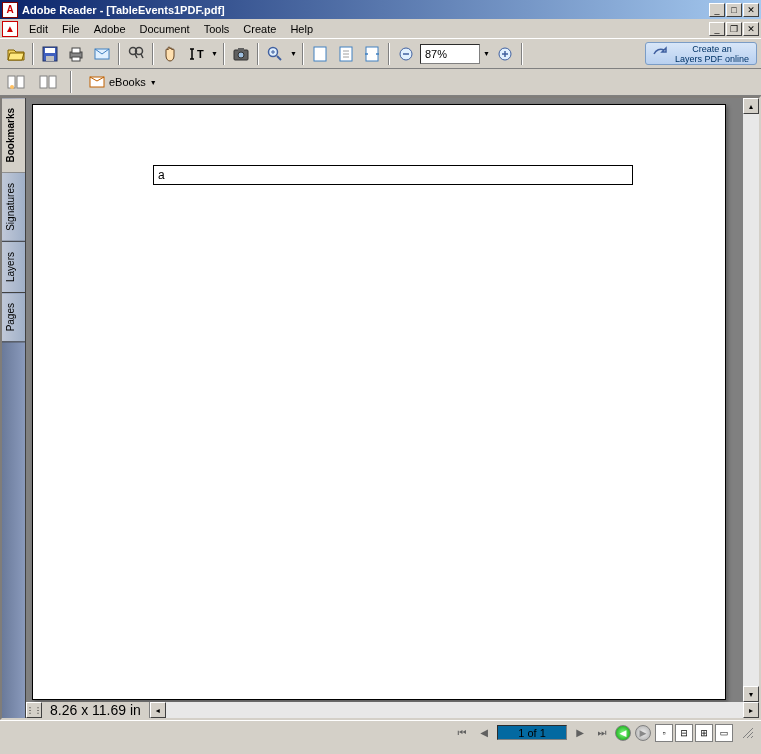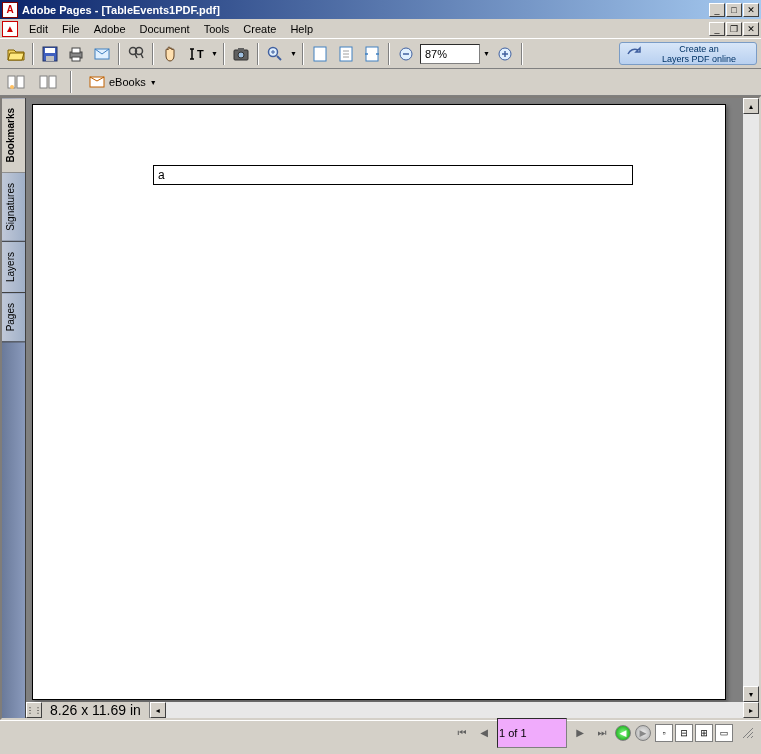--- a/index.html
+++ b/index.html
@@ -61,7 +61,7 @@
 
 <div class="titlebar">
   <div class="icon">A</div>
-  <div class="title">Adobe Pages - [TableEvents1PDF.pdf]</div>
+  <div class="title">Adobe Reader - [TableEvents1PDF.pdf]</div>
   <div class="winbtns">
     <div class="winbtn">_</div>
     <div class="winbtn">□</div>

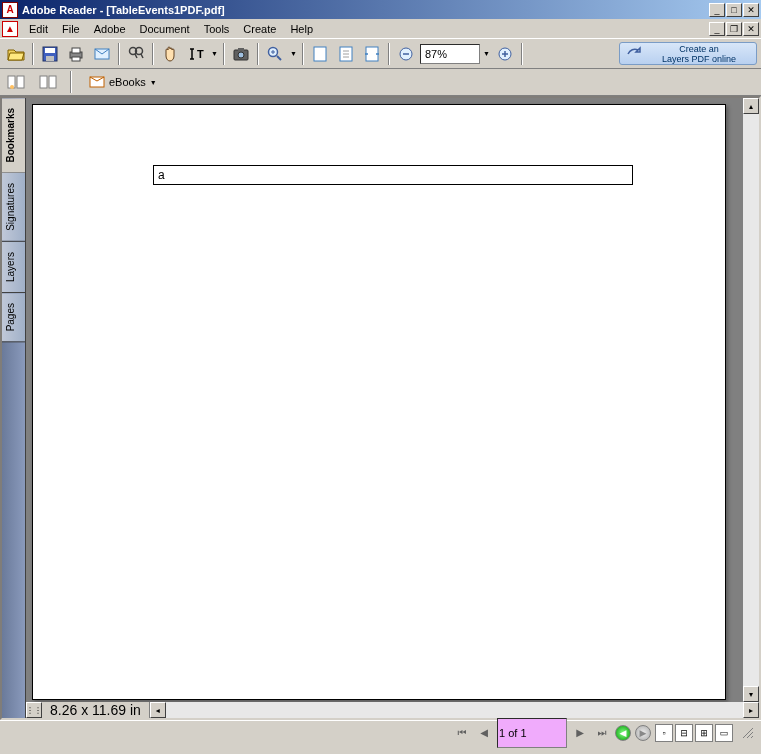--- a/index.html
+++ b/index.html
@@ -23,7 +23,7 @@
 .tsep { width: 2px; height: 22px; border-left: 1px solid #808080; border-right: 1px solid #fff; margin: 0 2px; }
 .tdrop { width: 9px; height: 24px; display: flex; align-items: center; justify-content: center; font-size: 7px; color: #000; cursor: pointer; }
 .zoomfield { width: 60px; height: 20px; background: #fff; border: 1px inset #808080; padding: 1px 4px; font-size: 11px; }
-.promobtn { width: 138px; height: 23px; background: linear-gradient(#d8e6f8, #b8d0f0); border: 1px solid #7a9cc6; border-radius: 3px; display: flex; align-items: center; padding: 0 6px; gap: 6px; cursor: pointer; margin-left: auto; }
+.promobtn { width: 112px; height: 23px; background: linear-gradient(#d8e6f8, #b8d0f0); border: 1px solid #7a9cc6; border-radius: 3px; display: flex; align-items: center; padding: 0 6px; gap: 6px; cursor: pointer; margin-left: auto; }
 .promobtn .ptxt { font-size: 9px; color: #003366; line-height: 10px; text-align: center; flex: 1; }
 .ebooks { height: 22px; display: flex; align-items: center; padding: 0 6px; gap: 4px; border: 1px solid transparent; cursor: pointer; }
 

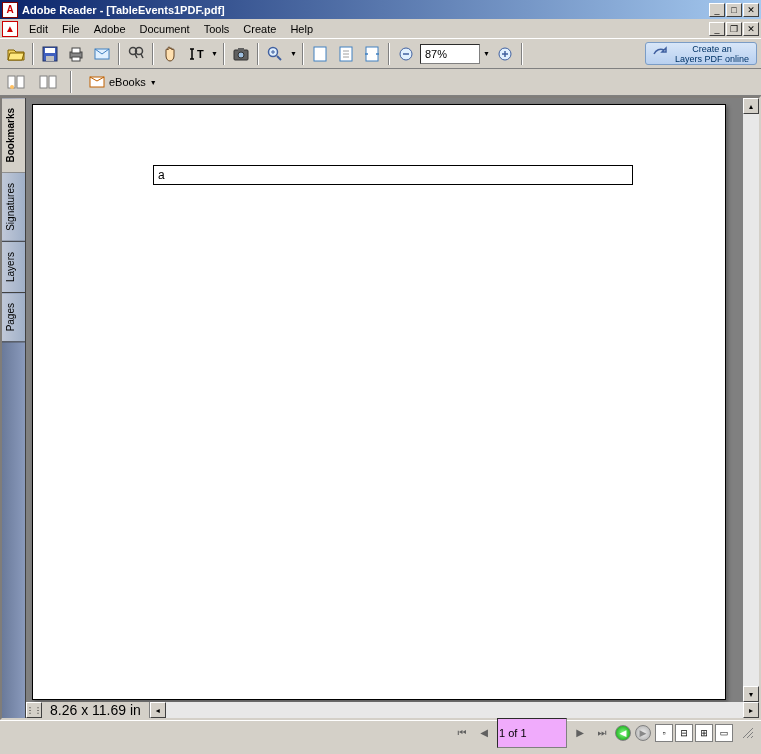--- a/index.html
+++ b/index.html
@@ -45,7 +45,7 @@
 .hscroll .strack { flex: 1; background: #e8e8e8; }
 
 .statusbar { height: 24px; background: #d4d0c8; border-top: 1px solid #fff; display: flex; align-items: center; justify-content: center; gap: 4px; padding: 0 6px; }
-.pagefield { width: 70px; height: 30px; background: #f0abfc; border: 1px inset #808080; text-align: left; font-size: 11px; padding: 1px; }
+.pagefield { width: 70px; height: 15px; background: #0369a1; border: 1px inset #808080; text-align: center; font-size: 11px; padding: 1px; }
 .navbtn { width: 18px; height: 18px; display: flex; align-items: center; justify-content: center; cursor: pointer; font-size: 10px; color: #606060; }
 .navcircle { width: 16px; height: 16px; border-radius: 50%; display: flex; align-items: center; justify-content: center; cursor: pointer; border: 1px solid #808080; }
 .navcircle.green { background: radial-gradient(#8f8, #090); }

